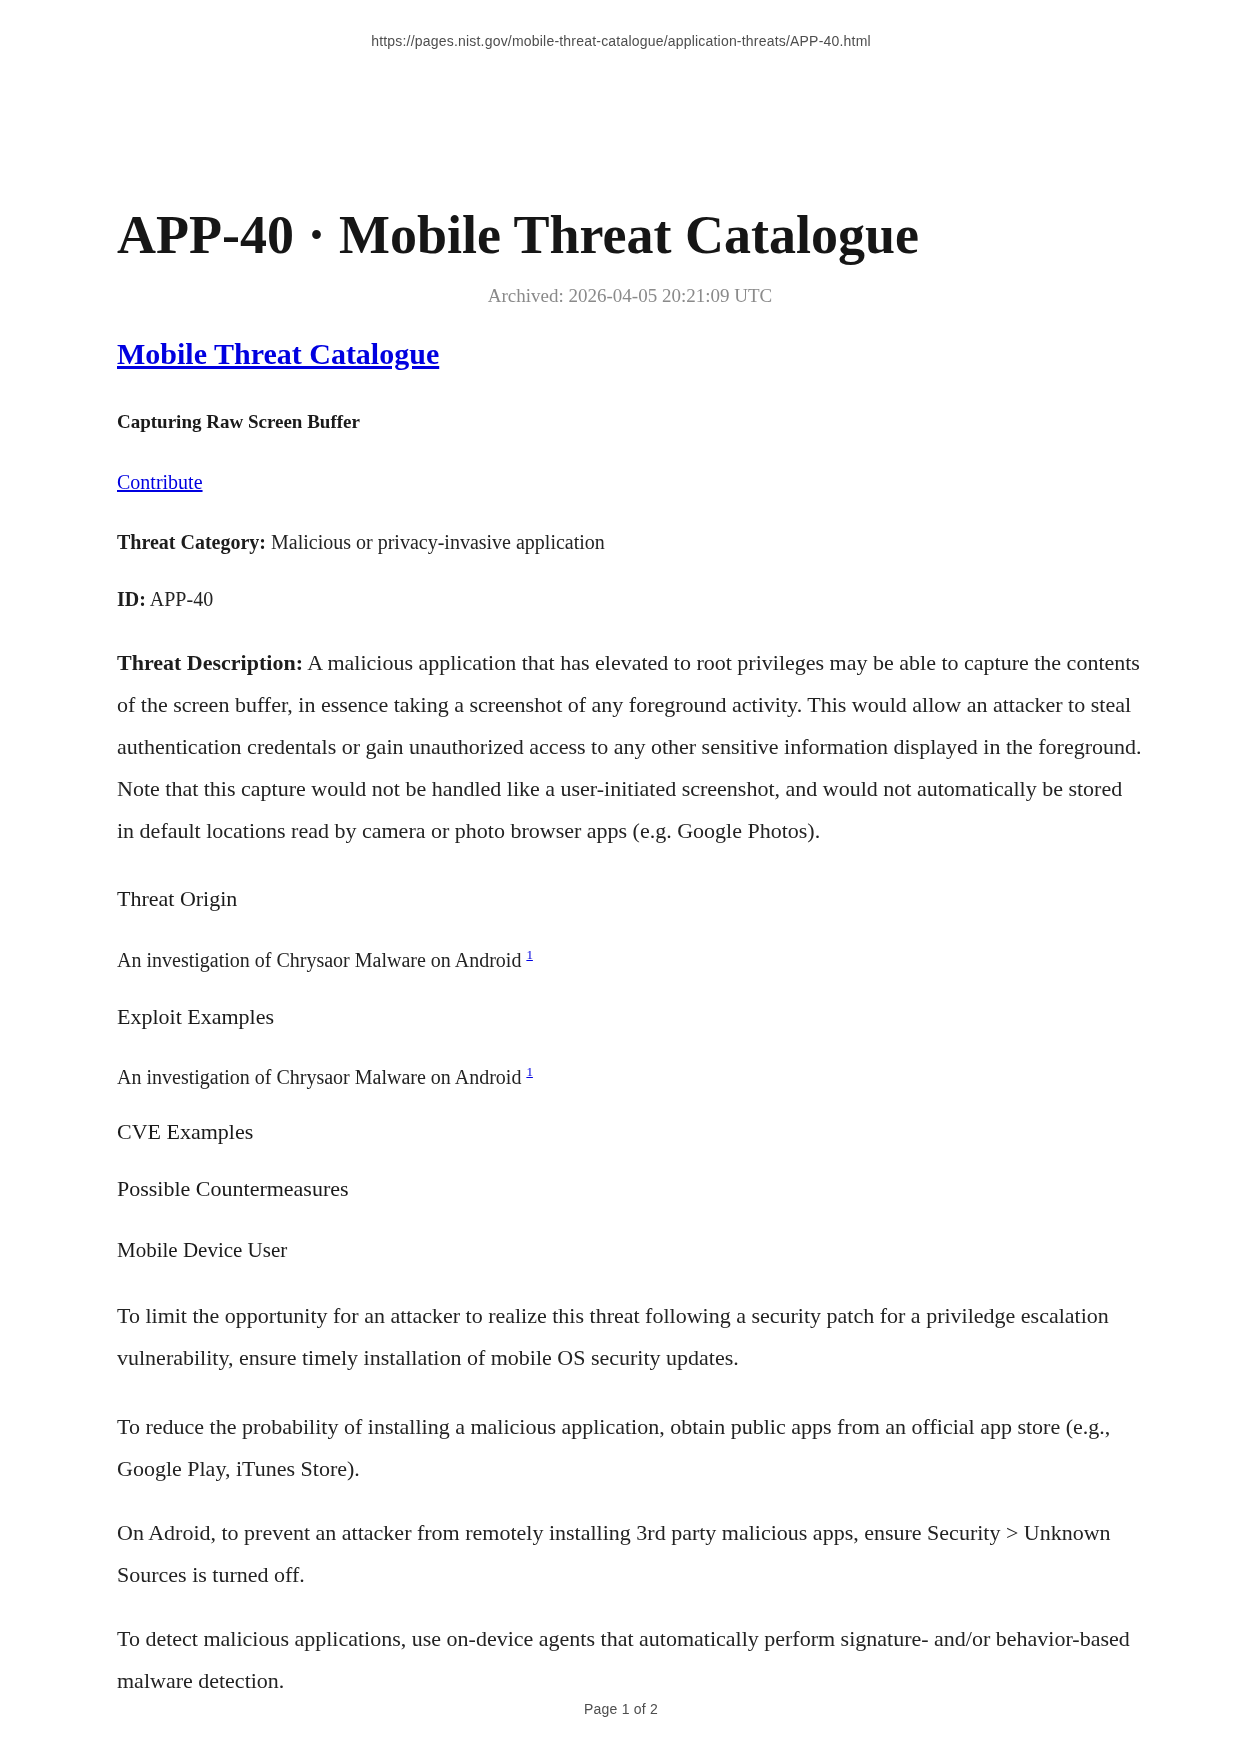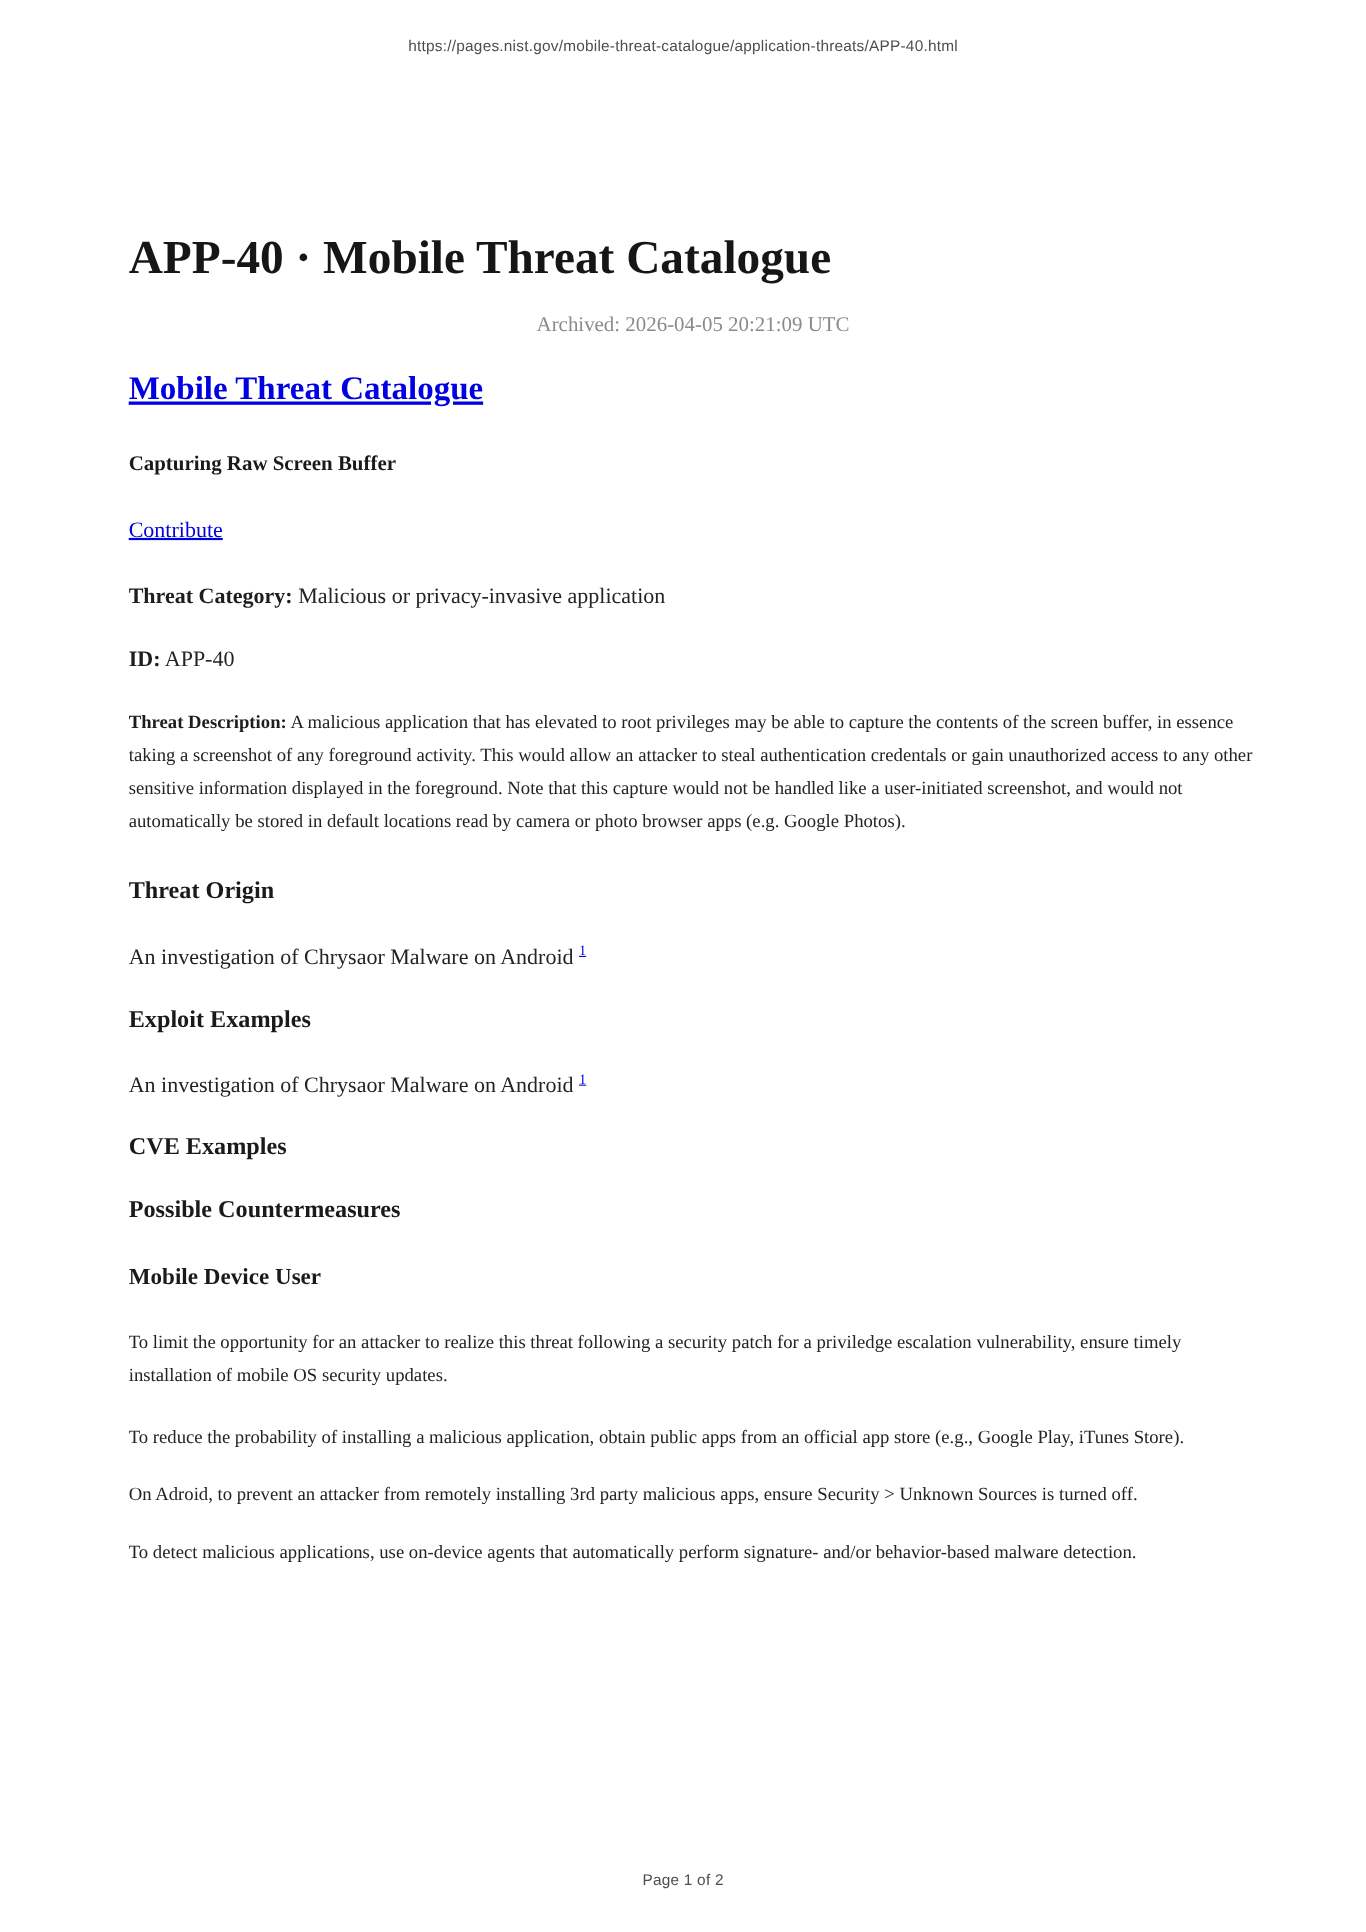--- a/index.html
+++ b/index.html
@@ -35,7 +35,7 @@
     width: 1026px;
   }
   h1.doc-title {
-    font-size: 43px;
+    font-size: 54px;
     line-height: 50px;
     font-weight: bold;
     color: #161616;

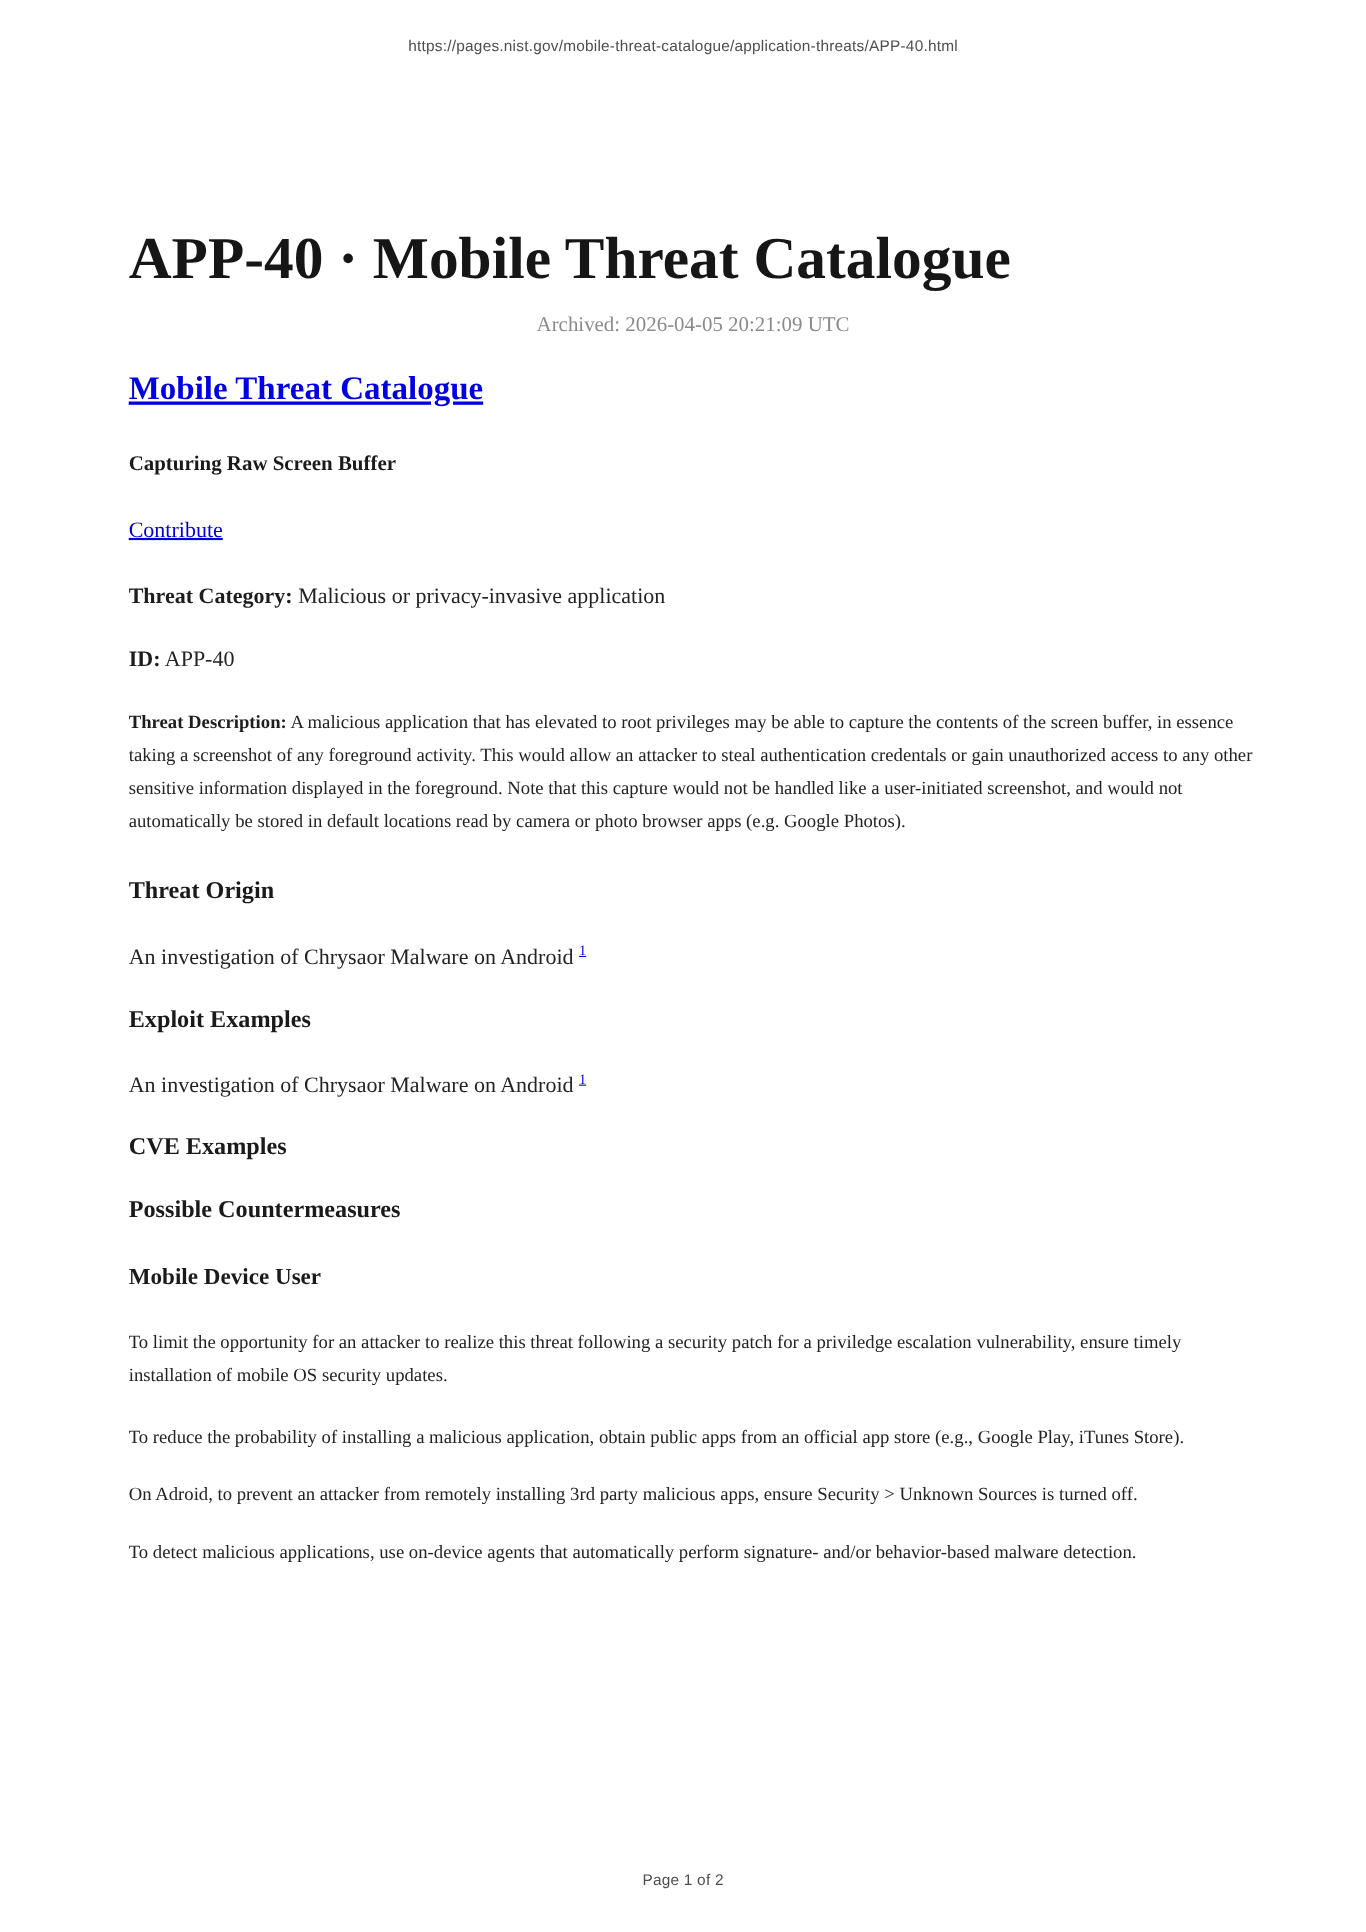--- a/index.html
+++ b/index.html
@@ -70,8 +70,8 @@
   p.mt-category { margin-top: 34px; }
   p.mt-id { margin-top: 31px; }
   p.para {
-    font-size: 17px;
-    line-height: 30px;
+    font-size: 22px;
+    line-height: 42px;
   }
   p.mt-desc { margin-top: 30px; }
   h4.section-heading {

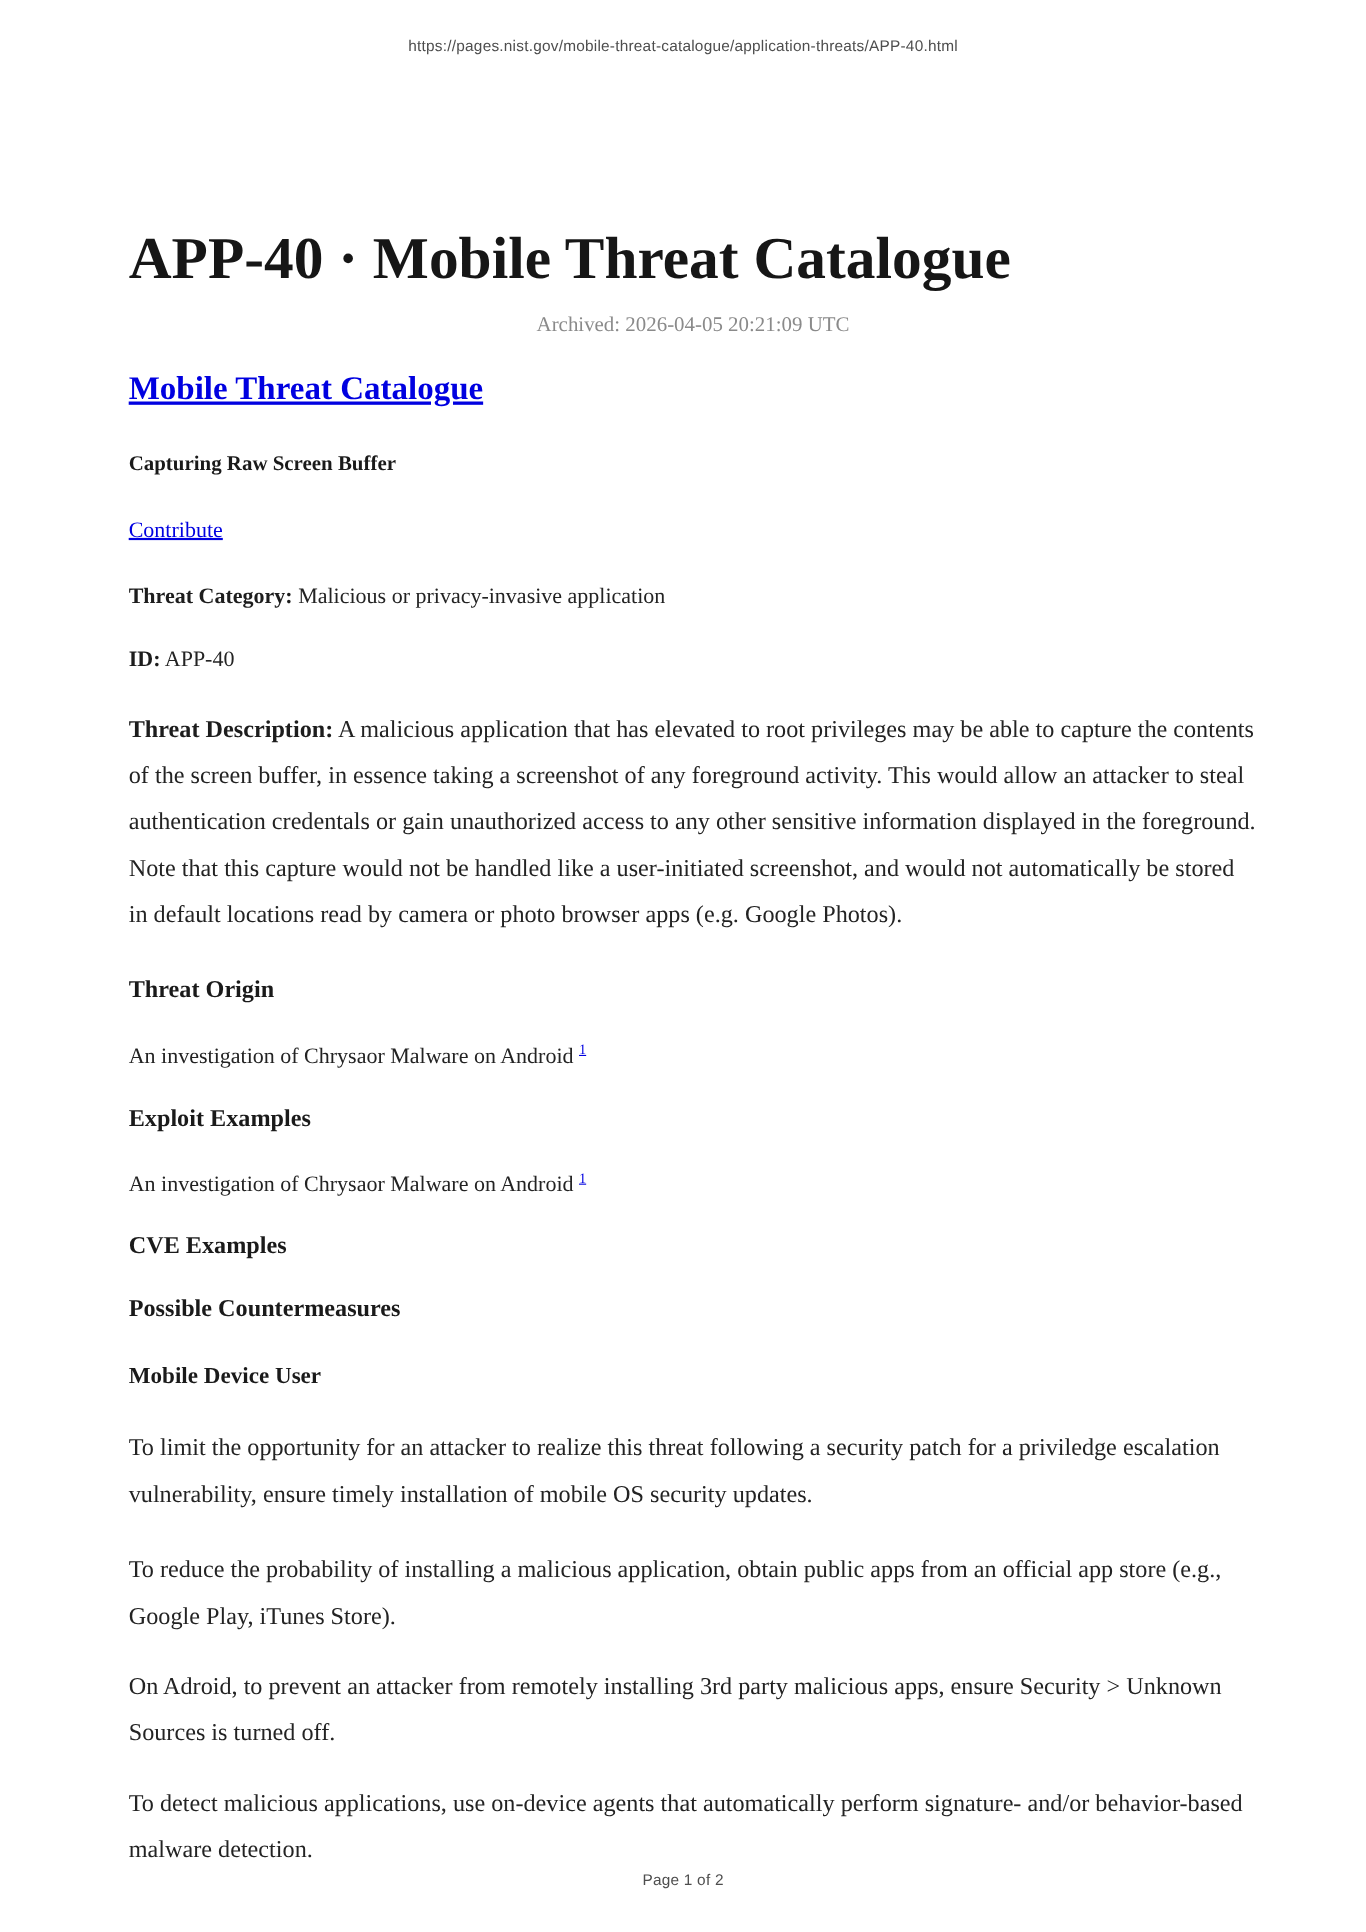--- a/index.html
+++ b/index.html
@@ -77,7 +77,7 @@
   h4.section-heading {
     font-size: 22px;
     line-height: 28px;
-    font-weight: bold;
+    font-weight: normal;
     color: #1a1a1a;
   }
   h4.mt-origin { margin-top: 33px; }

